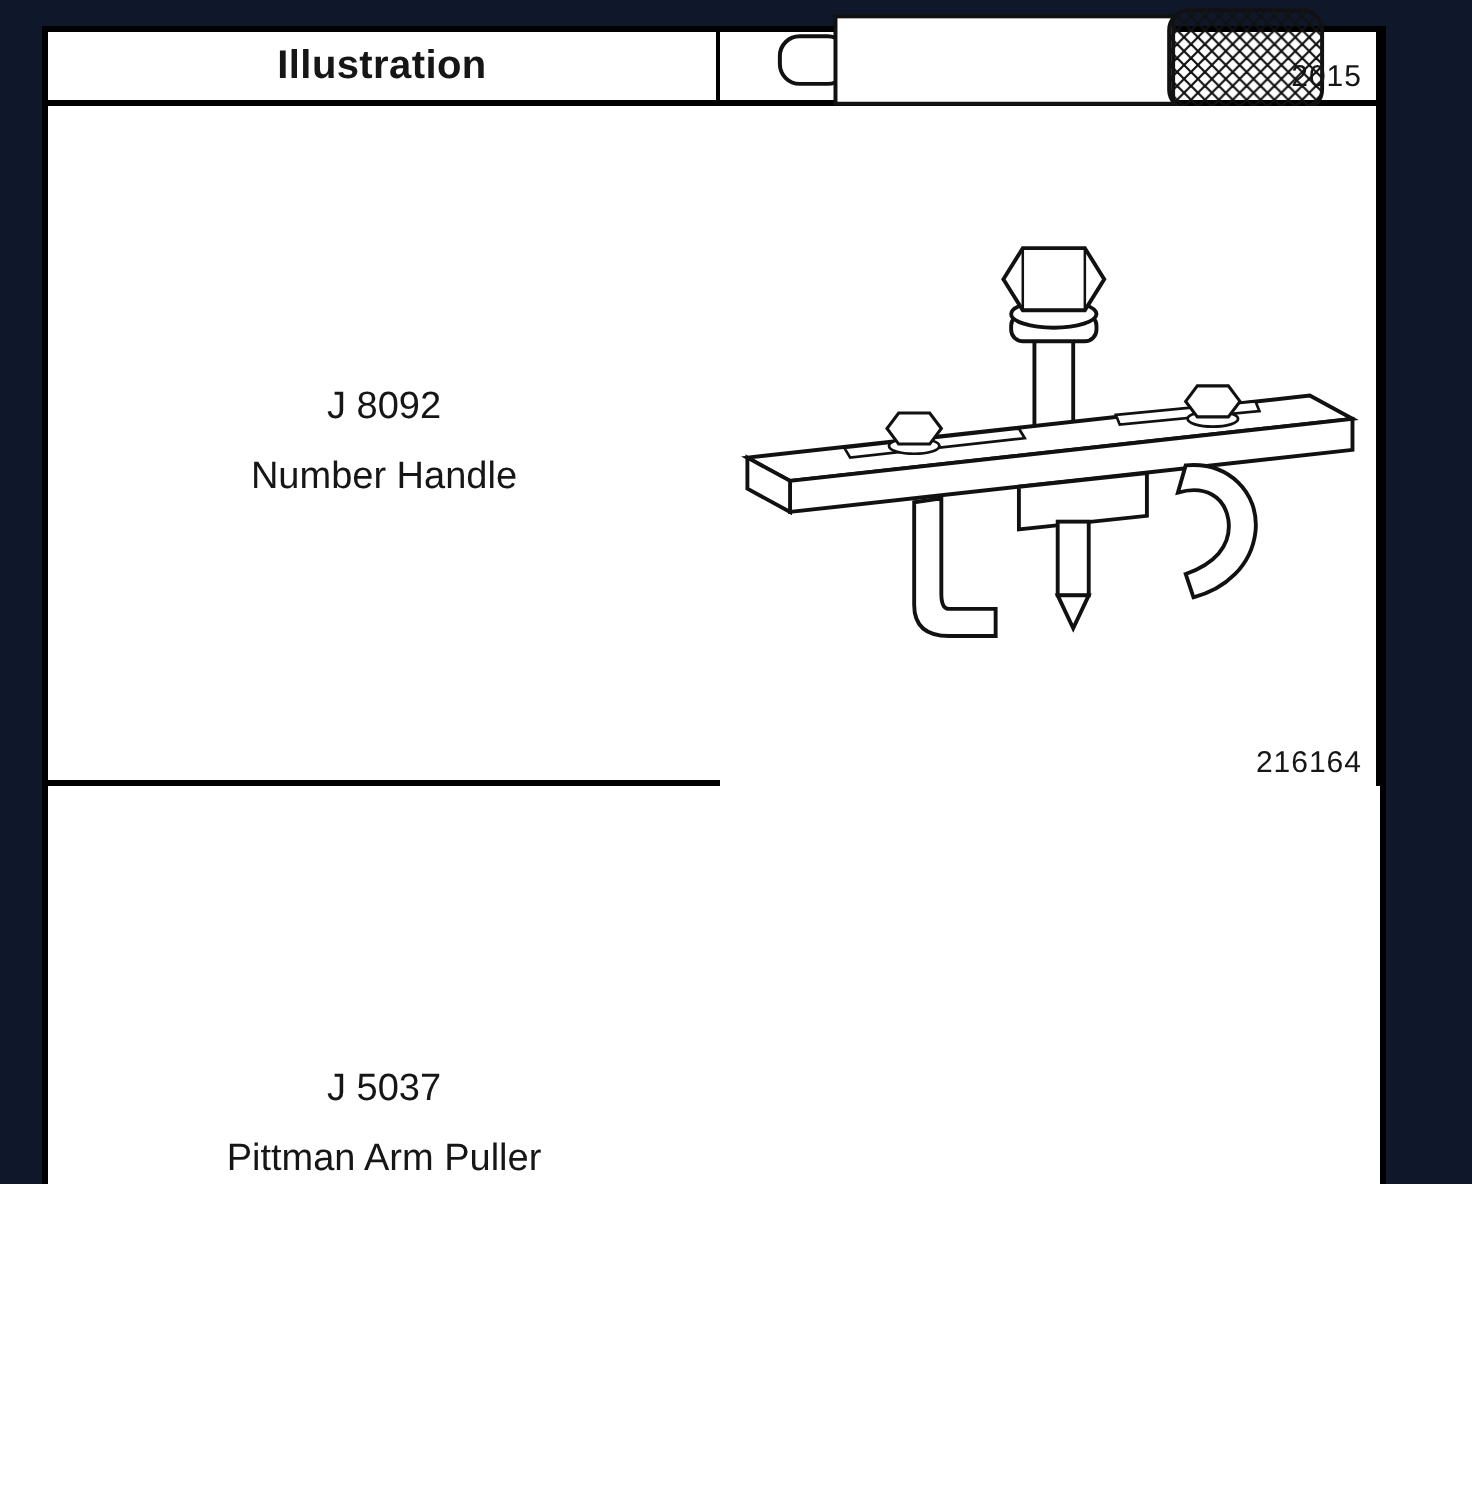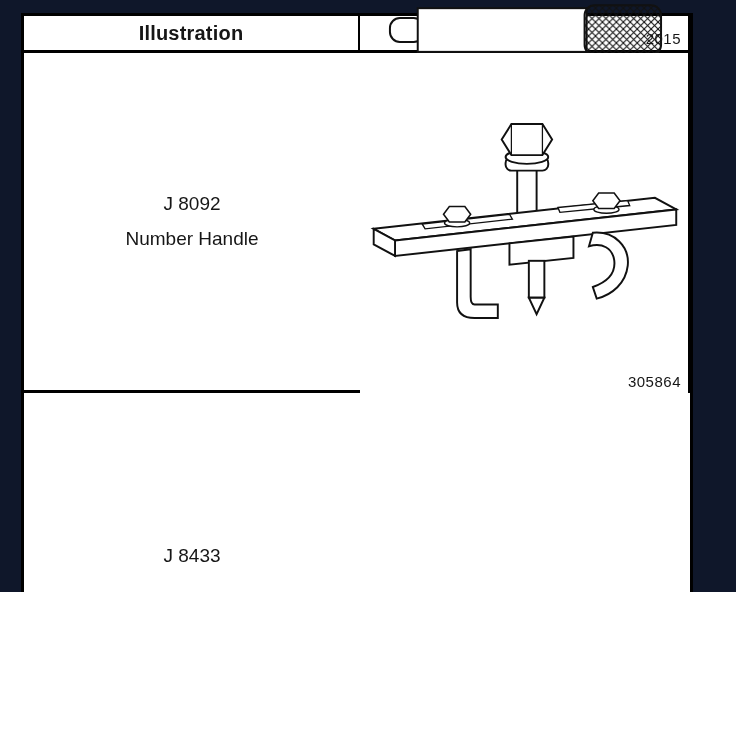--- a/index.html
+++ b/index.html
@@ -113,7 +113,7 @@
 
         <path class="lineart" stroke-width="2" d="M236,126 C258,124 274,140 272,160 C270,178 256,190 240,194 L236,182 C250,177 260,168 258,154 C256,142 246,136 232,140 Z"></path>
       </svg>
-      <span class="fig-num">305864</span>
+      <span class="fig-num">216164</span>
     </div>
     <div class="cell info-cell">
       <div class="tool-number">J 8433</div>

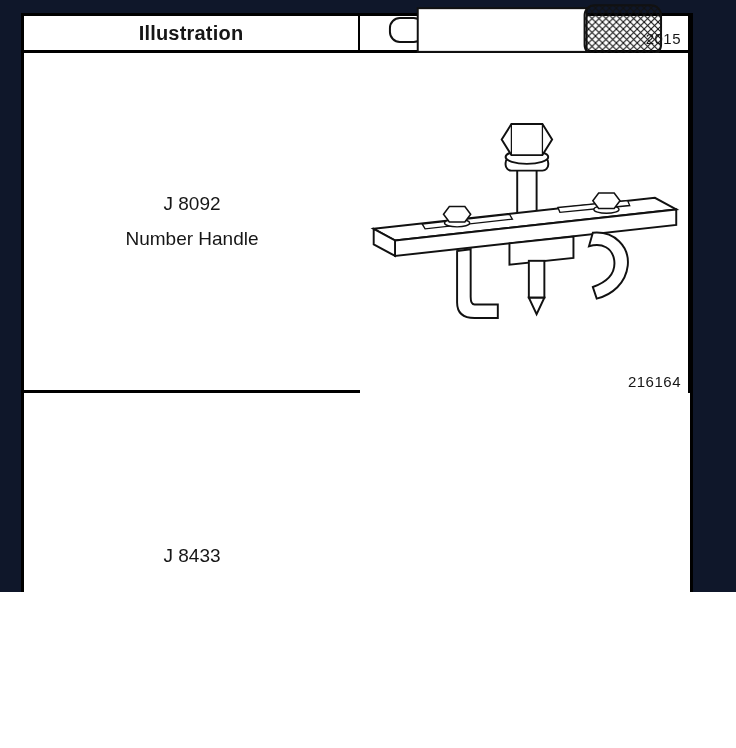--- a/index.html
+++ b/index.html
@@ -116,7 +116,7 @@
       <span class="fig-num">216164</span>
     </div>
     <div class="cell info-cell">
-      <div class="tool-number">J 8433</div>
+      <div class="tool-number">J 5037</div>
     </div>
 
   </div>

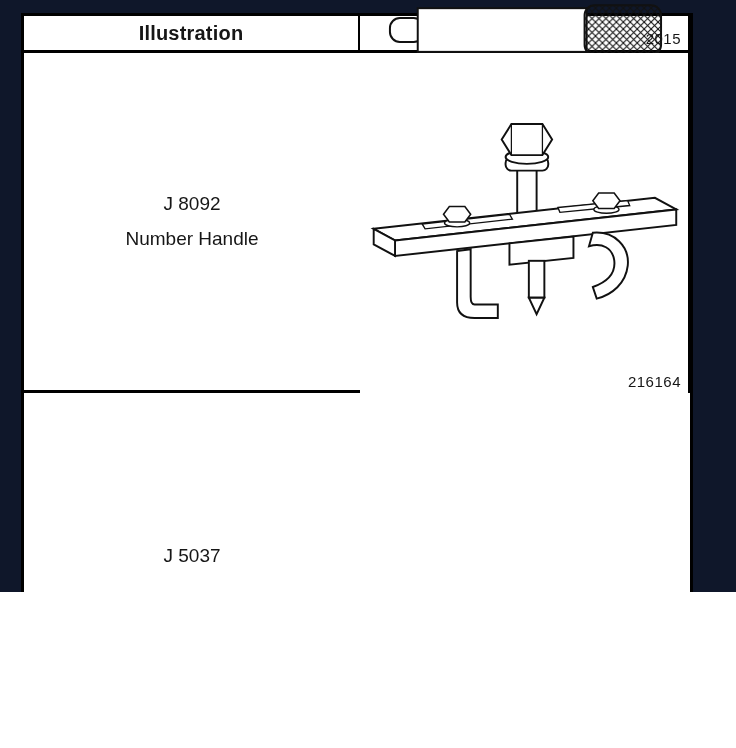--- a/index.html
+++ b/index.html
@@ -117,6 +117,7 @@
     </div>
     <div class="cell info-cell">
       <div class="tool-number">J 5037</div>
+      <div class="tool-desc">Pittman Arm Puller</div>
     </div>
 
   </div>

